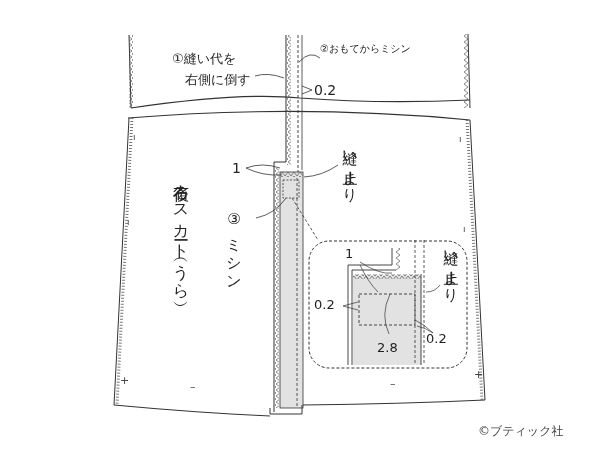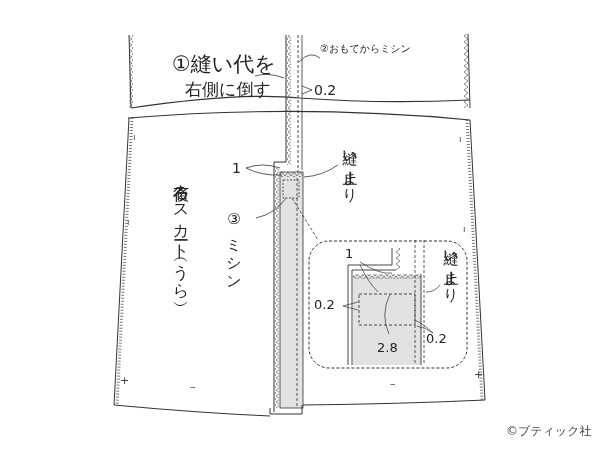--- a/index.html
+++ b/index.html
@@ -101,7 +101,7 @@
   </g>
 </svg>
 
-<div class="htext" style="left:172px; top:50px; font-size:21px;">①縫い代を</div>
+<div class="htext" style="left:172px; top:50px; font-size:13px;">①縫い代を</div>
 <div class="htext" style="left:185px; top:78px; font-size:17px;">右側に倒す</div>
 <div class="htext" style="left:320px; top:42px; font-size:10px;">②おもてからミシン</div>
 <div class="htext" style="left:314px; top:82px; font-size:14px;">0.2</div>

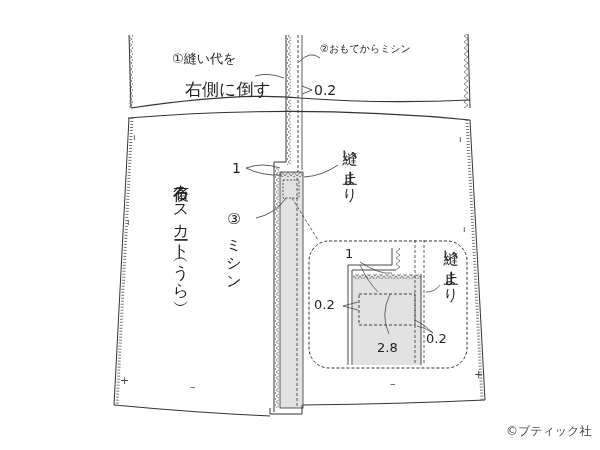--- a/index.html
+++ b/index.html
@@ -102,7 +102,7 @@
 </svg>
 
 <div class="htext" style="left:172px; top:50px; font-size:13px;">①縫い代を</div>
-<div class="htext" style="left:185px; top:78px; font-size:17px;">右側に倒す</div>
+<div class="htext" style="left:185px; top:71px; font-size:13px;">右側に倒す</div>
 <div class="htext" style="left:320px; top:42px; font-size:10px;">②おもてからミシン</div>
 <div class="htext" style="left:314px; top:82px; font-size:14px;">0.2</div>
 <div class="htext" style="left:232px; top:160px; font-size:14px;">1</div>

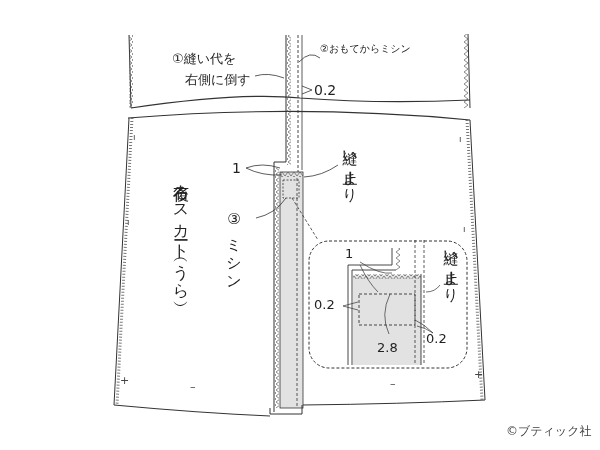--- a/index.html
+++ b/index.html
@@ -116,6 +116,6 @@
 <div class="htext" style="left:377px; top:340px; font-size:13px;">2.8</div>
 <div class="vtext" style="left:441px; top:240px; font-size:15px;">縫い止まり</div>
 
-<div class="htext" style="left:506px; top:423px; font-size:12px; color:#444;">©ブティック社</div>
+<div class="htext" style="left:478px; top:423px; font-size:12px; color:#444;">©ブティック社</div>
 
 </body></html>

